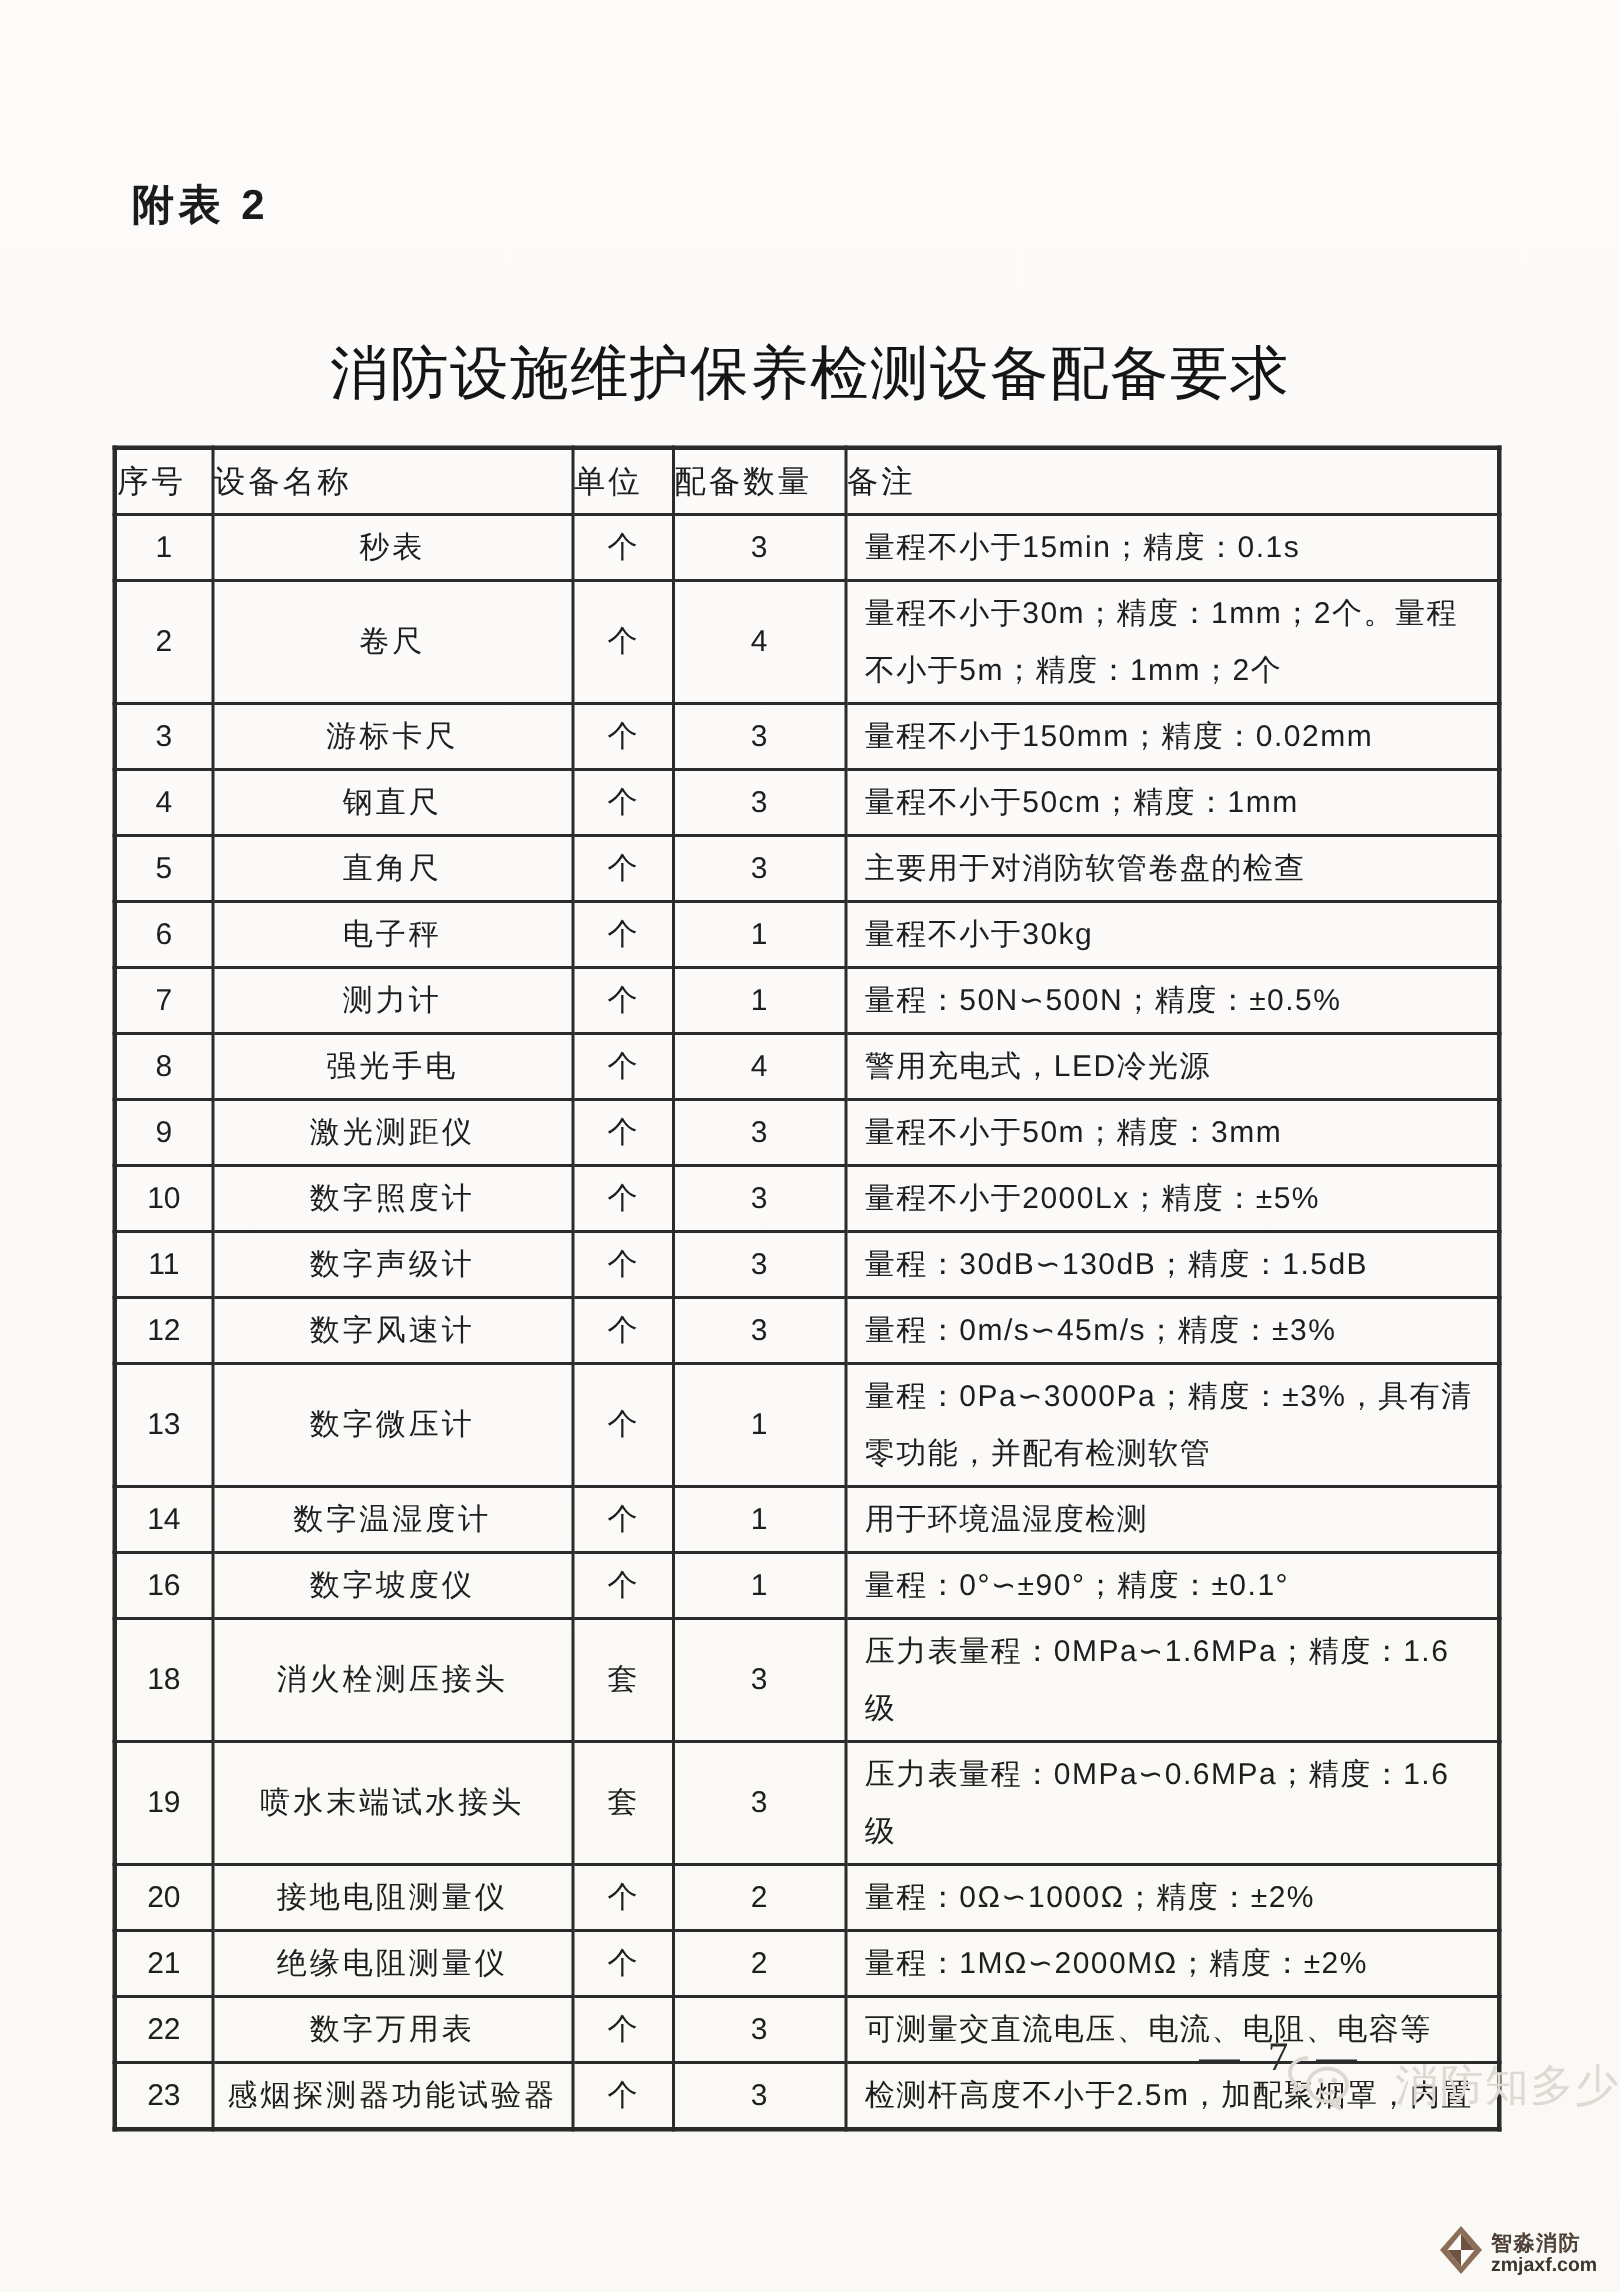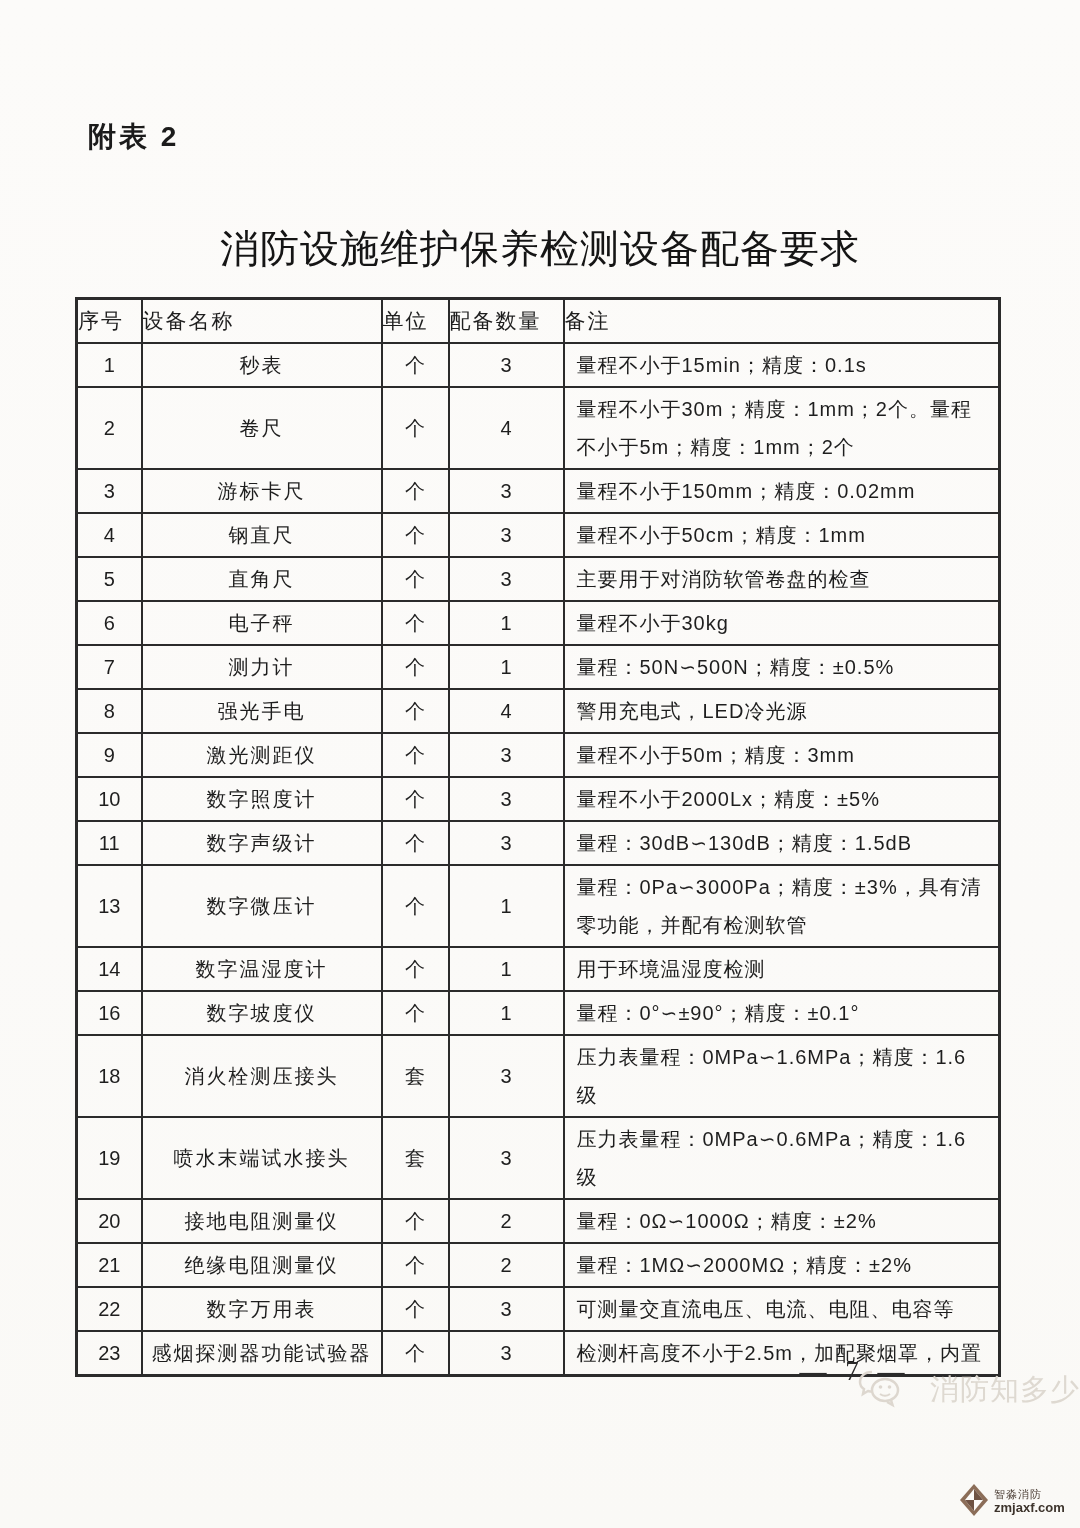--- a/index.html
+++ b/index.html
@@ -238,6 +238,13 @@
       <td class="c-remark">量程：30dB∽130dB；精度：1.5dB</td>
     </tr>
 
+    <tr>
+      <td class="c-no">12</td>
+      <td class="c-name">数字风速计</td>
+      <td class="c-unit">个</td>
+      <td class="c-qty">3</td>
+      <td class="c-remark">量程：0m/s∽45m/s；精度：±3%</td>
+    </tr>
 
     <tr>
       <td class="c-no">13</td>

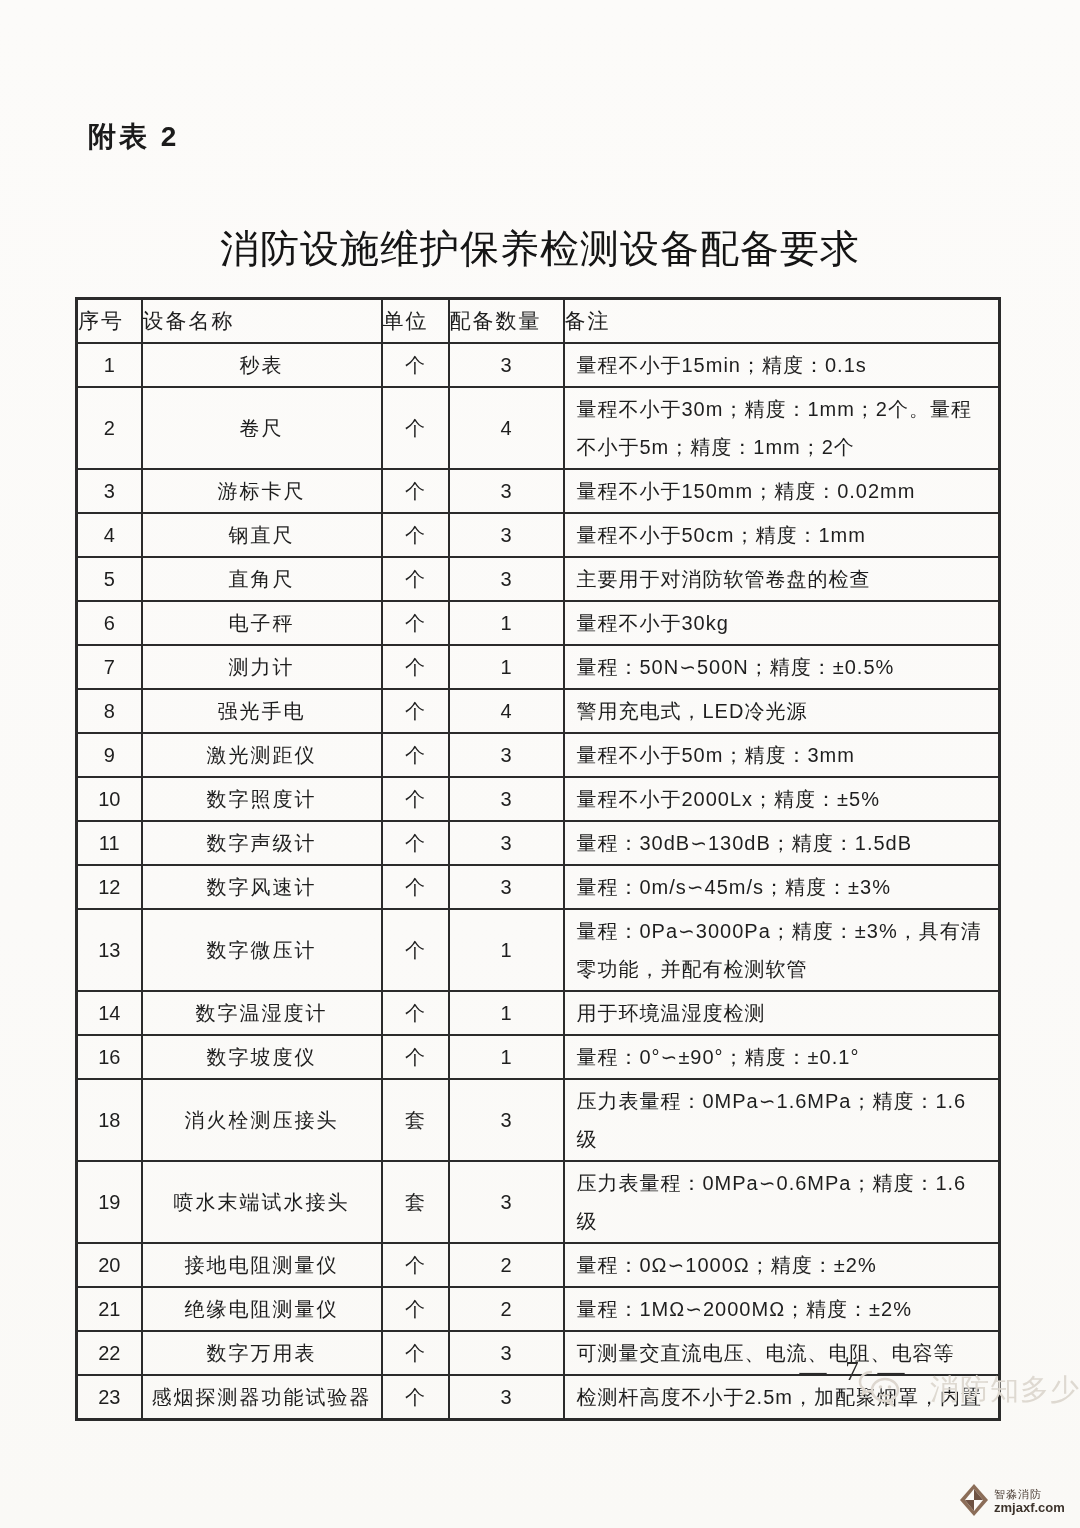--- a/index.html
+++ b/index.html
@@ -109,8 +109,8 @@
   }
   .brand-text-col { display: flex; flex-direction: column; line-height: 1.05; }
   .brand-name {
-    font-size: 11px;
-    font-weight: 400;
+    font-size: 14px;
+    font-weight: 700;
     color: #4e4138;
     letter-spacing: 1px;
     white-space: nowrap;

